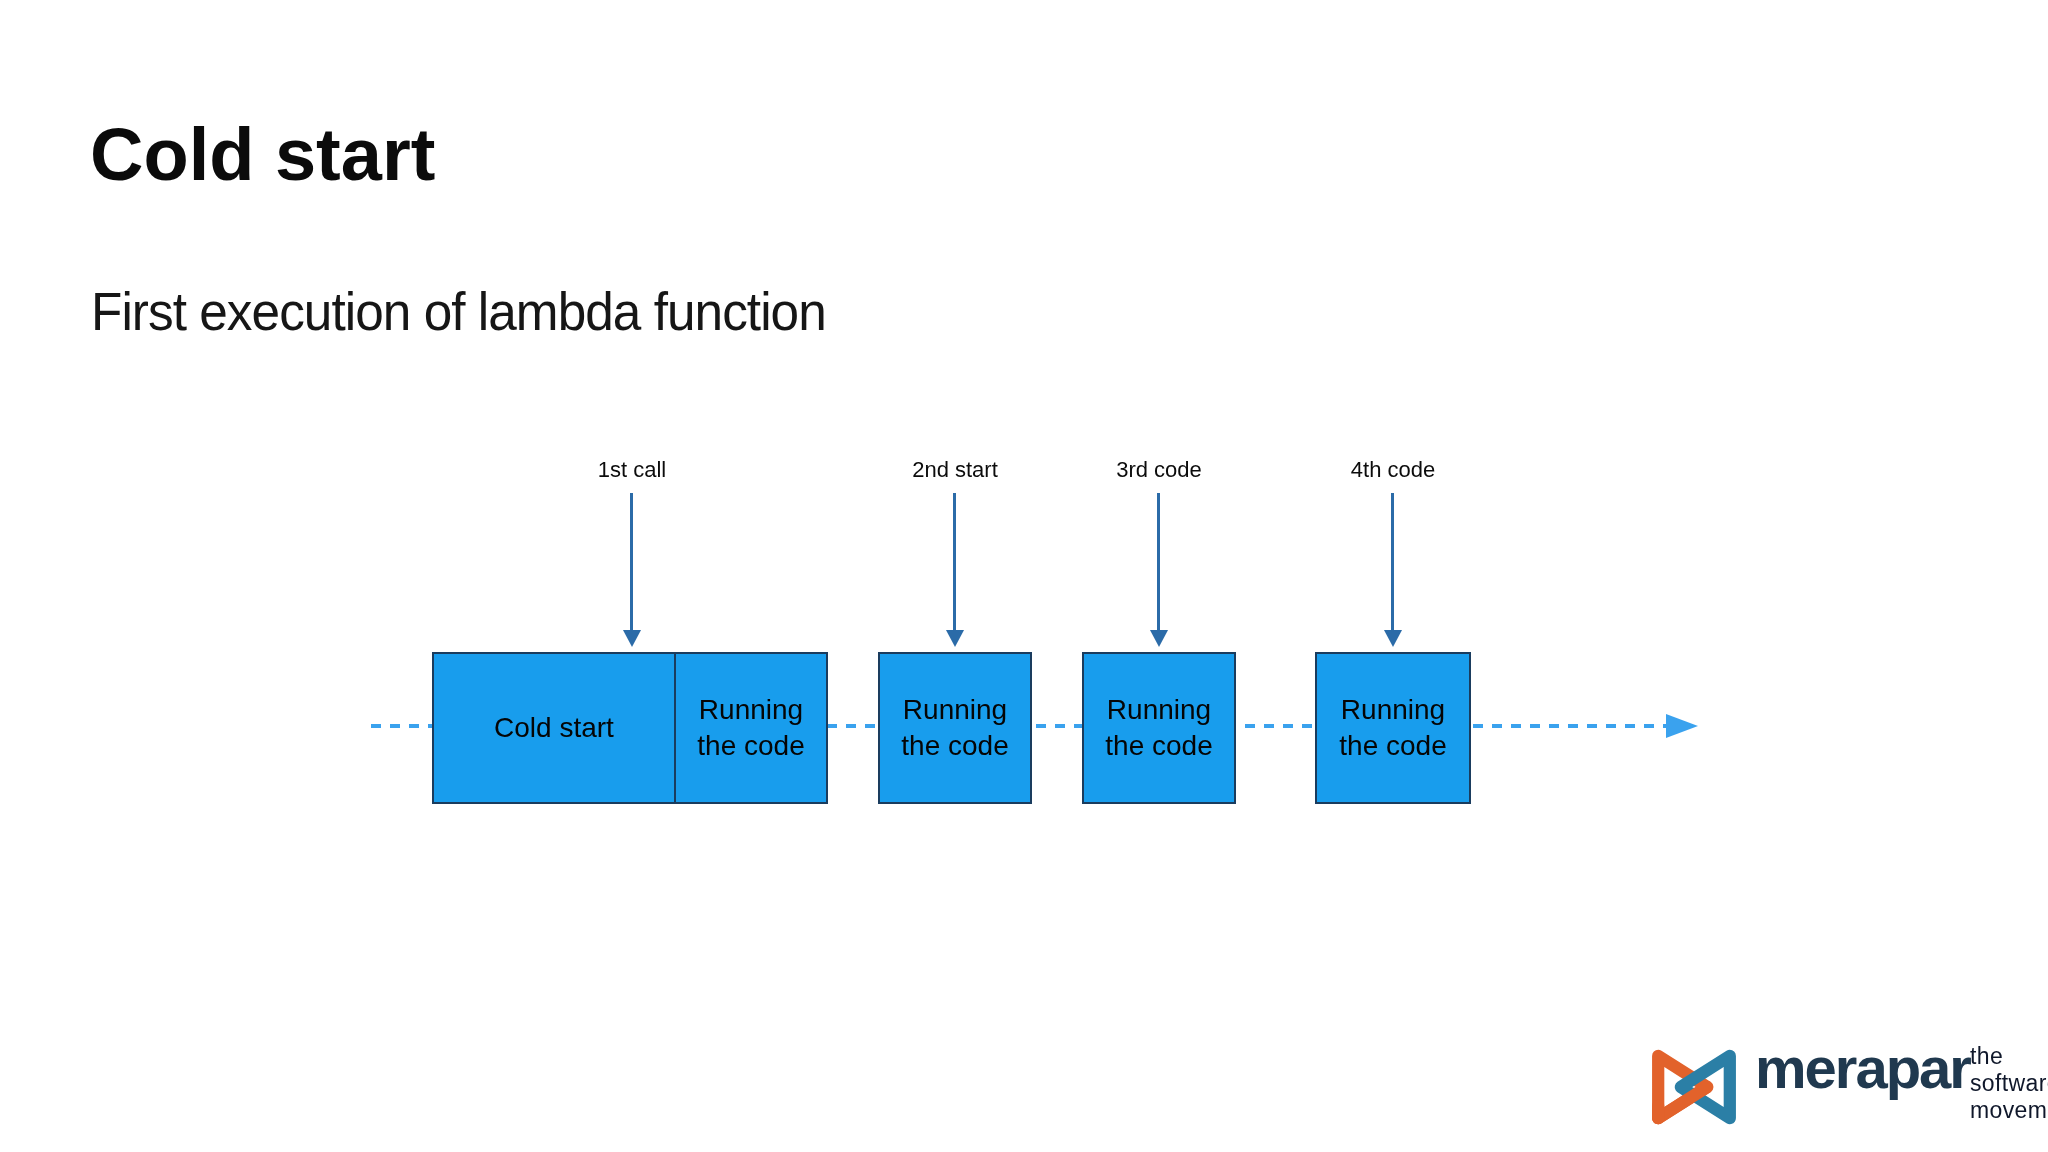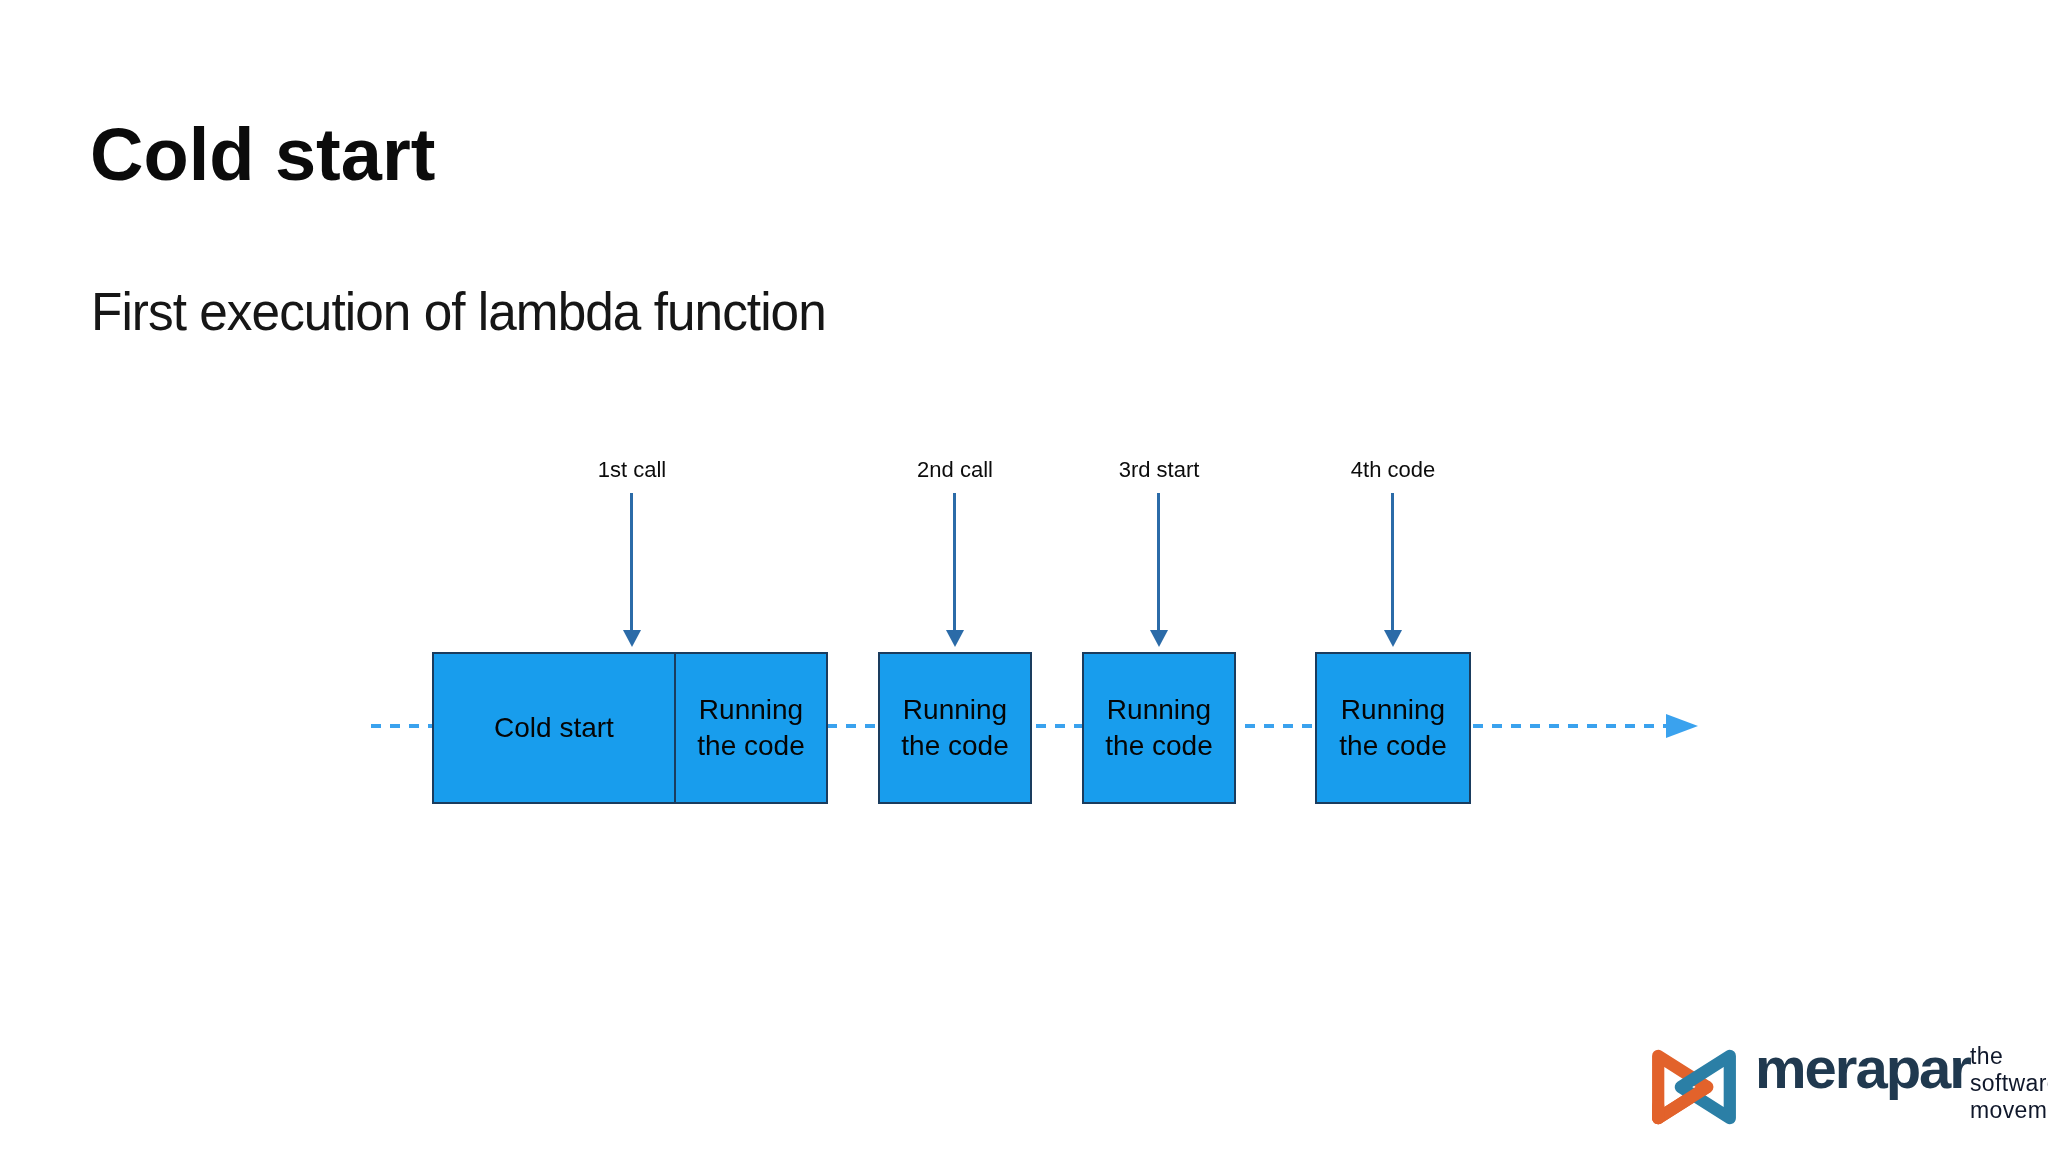--- a/index.html
+++ b/index.html
@@ -69,7 +69,7 @@
   <div>
 
     <div class="abs call-label" style="left:552px">1st call</div>
-    <div class="abs call-label" style="left:875px">2nd call</div>
+    <div class="abs call-label" style="left:875px">2nd start</div>
     <div class="abs call-label" style="left:1079px">3rd start</div>
     <div class="abs call-label" style="left:1313px">4th code</div>
 

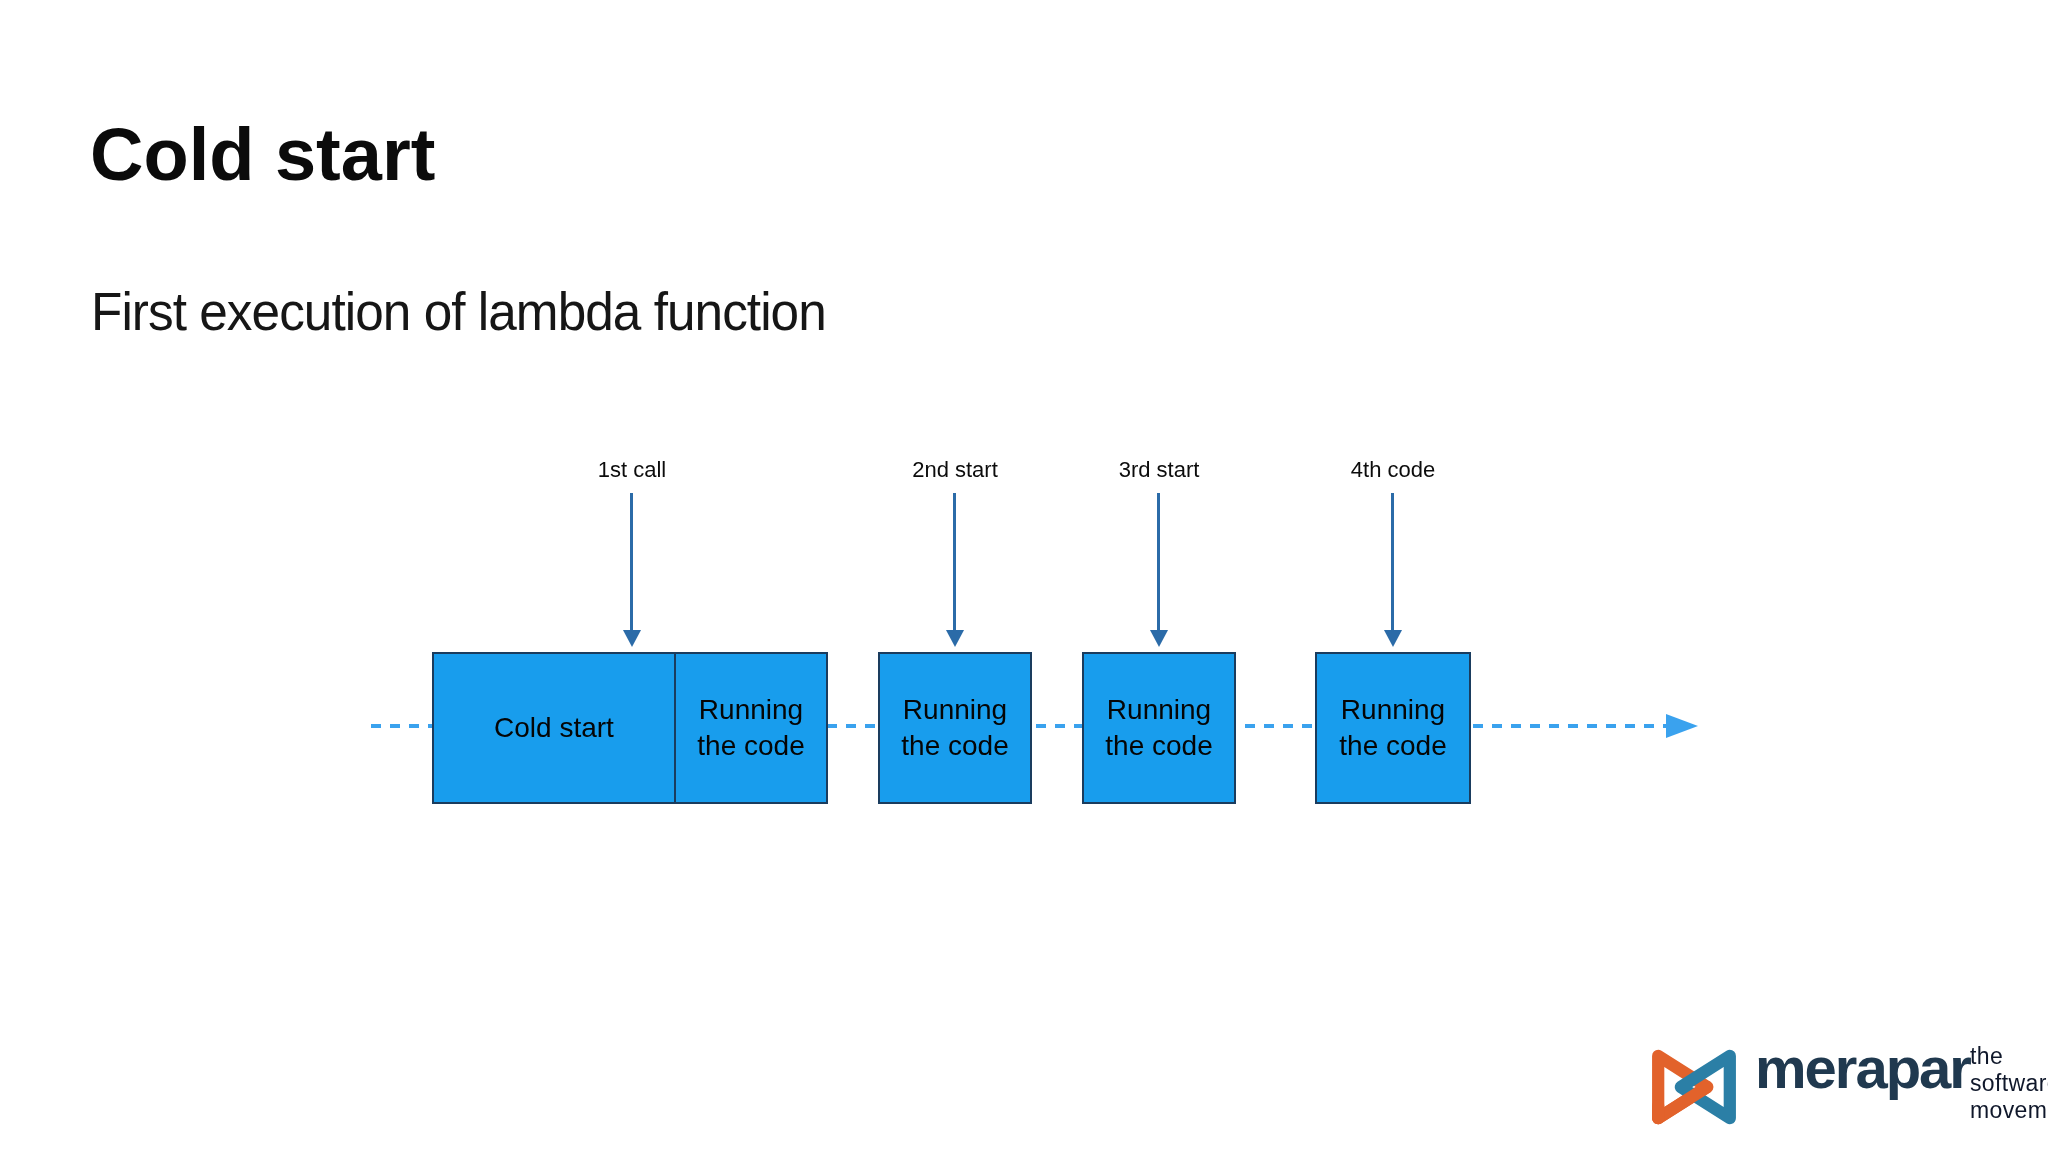--- a/index.html
+++ b/index.html
@@ -70,7 +70,7 @@
 
     <div class="abs call-label" style="left:552px">1st call</div>
     <div class="abs call-label" style="left:875px">2nd start</div>
-    <div class="abs call-label" style="left:1079px">3rd start</div>
+    <div class="abs call-label" style="left:1079px">3rd code</div>
     <div class="abs call-label" style="left:1313px">4th code</div>
 
     <div class="abs call-shaft" style="left:630px"></div>

